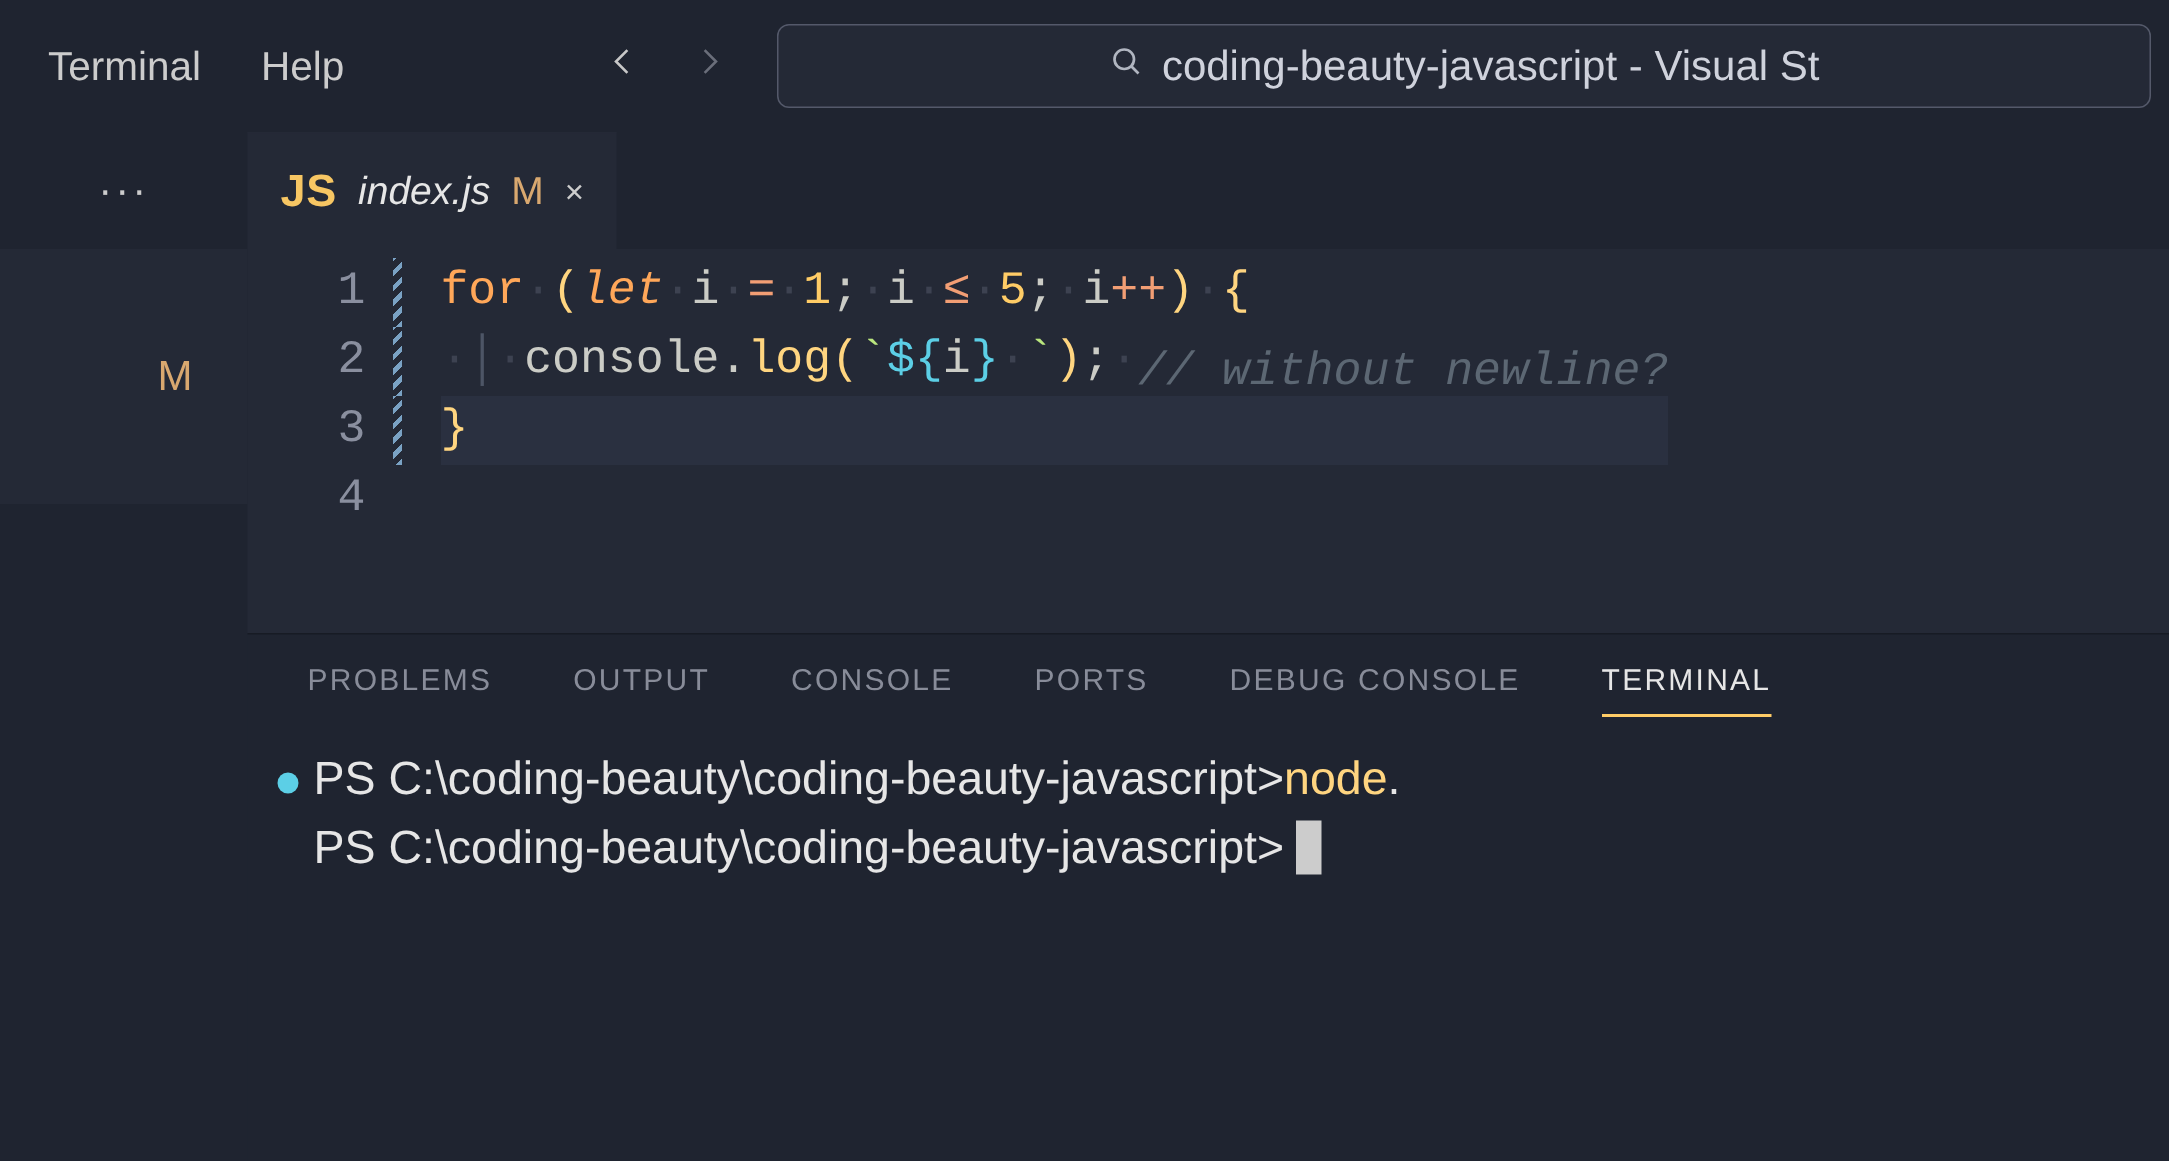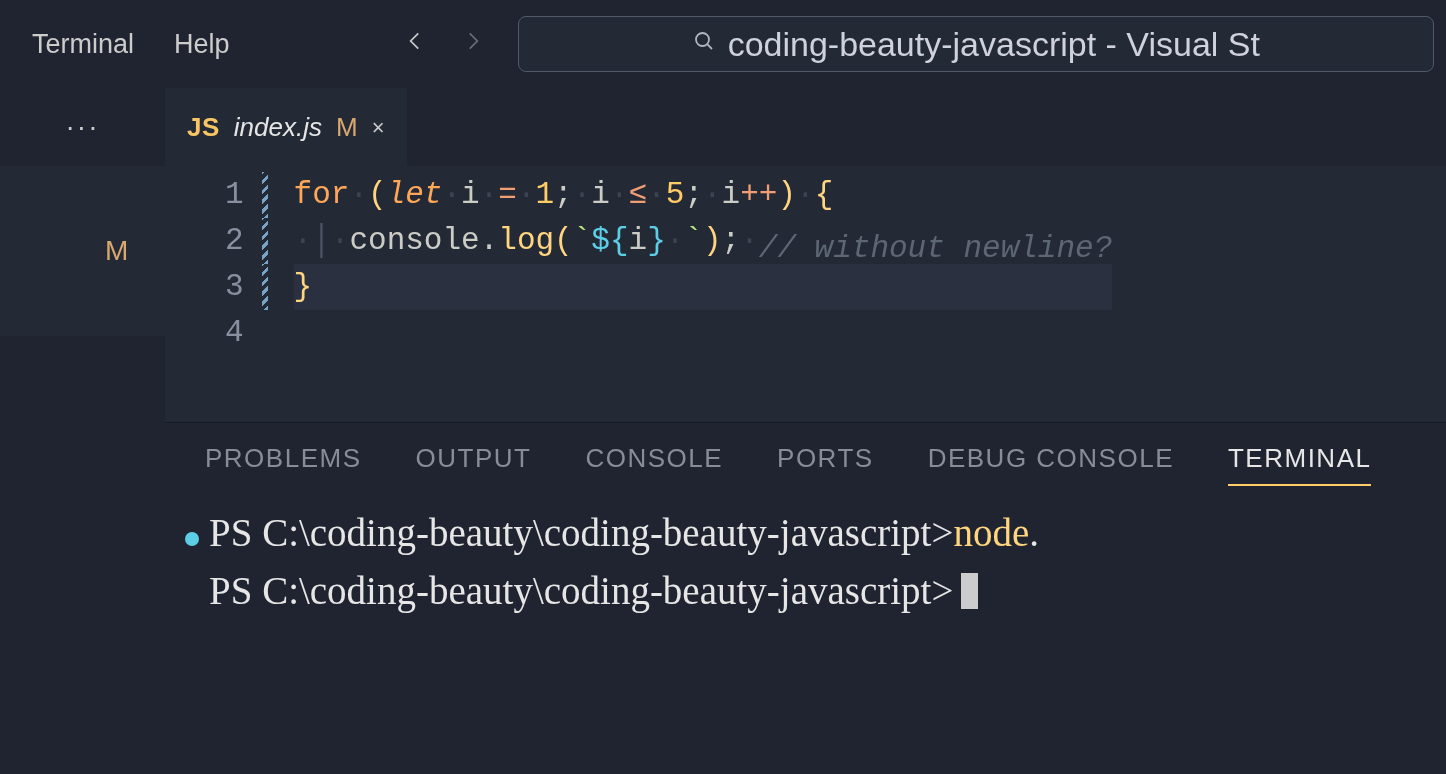--- a/index.html
+++ b/index.html
@@ -58,7 +58,7 @@
       overflow: hidden;
     }
     .search-icon { color: #b0b5c0; }
-    .search-text { color: #cfd2dc; font-size: 34px; white-space: nowrap; }
+    .search-text { color: #cfd2dc; font-size: 28px; white-space: nowrap; }
     .tabbar {
       display: flex;
       align-items: center;

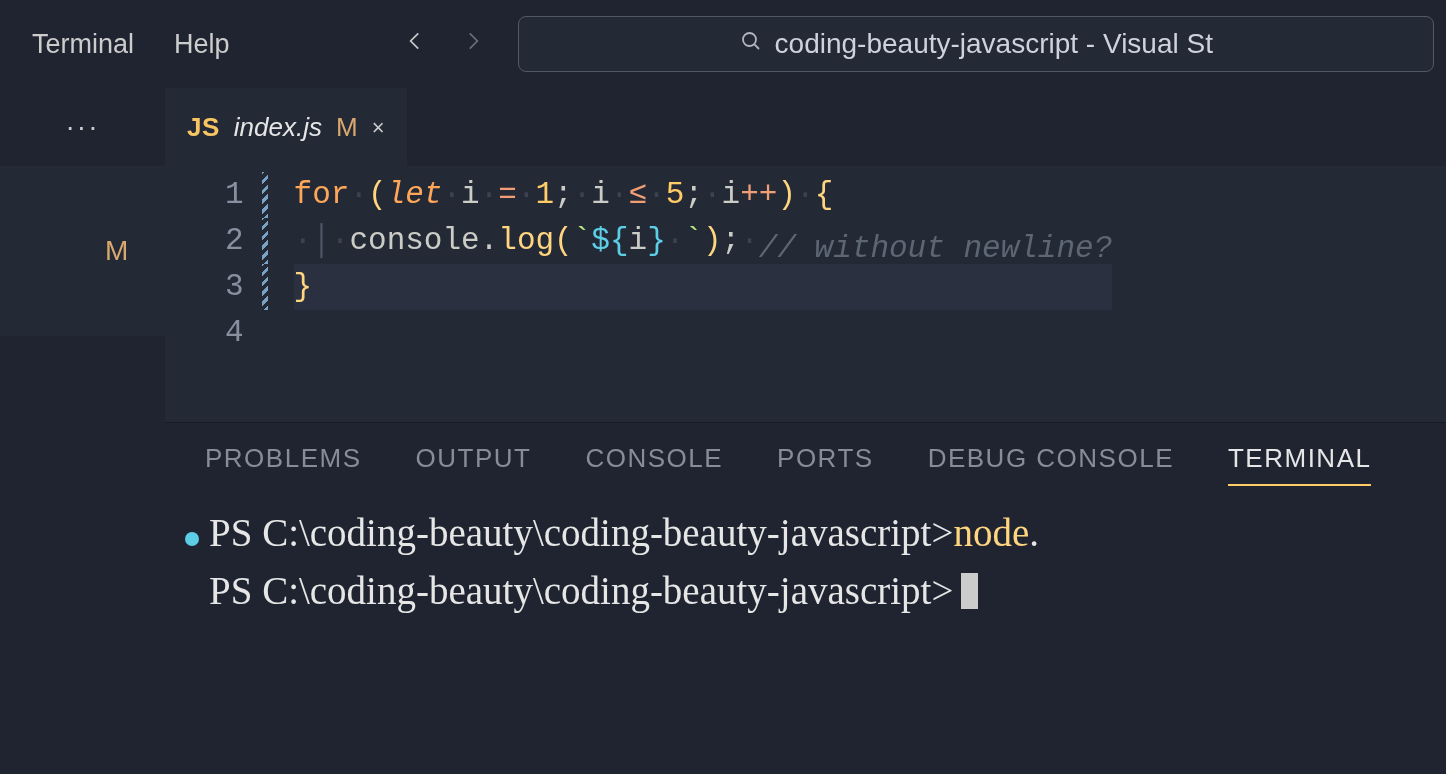--- a/index.html
+++ b/index.html
@@ -81,7 +81,7 @@
       gap: 14px;
       border-top: 1px solid #242936;
     }
-    .tab-js-badge { color: #f7c663; font-size: 26px; font-weight: 700; letter-spacing: 0.5px;}
+    .tab-js-badge { color: #f7c663; font-size: 30px; font-weight: 700; letter-spacing: 0.5px;}
     .tab-filename { color: #e6e6e6; font-size: 26px; font-style: italic; }
     .tab-modified { color: #d9a86f; font-size: 26px; }
     .tab-close { color: #ccc; font-size: 22px; }

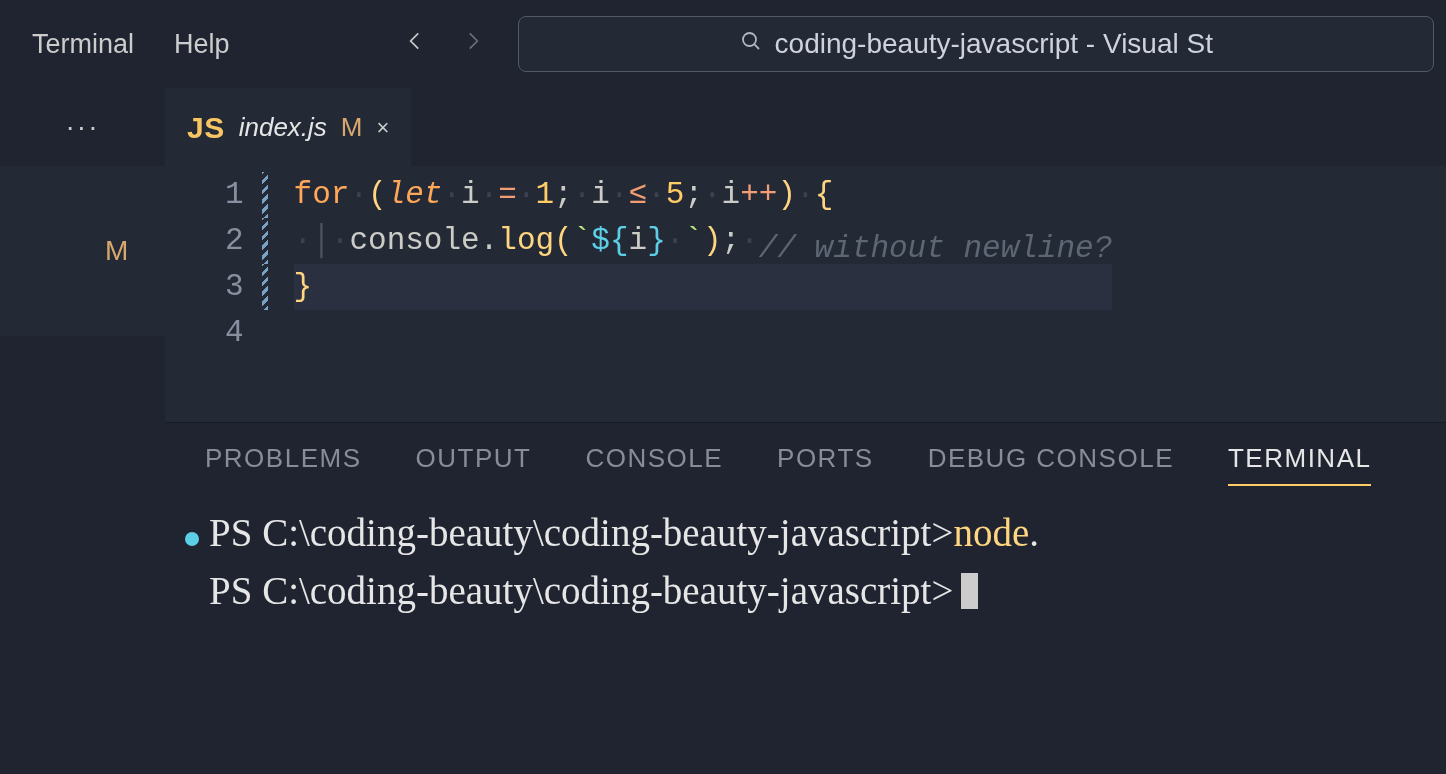--- a/index.html
+++ b/index.html
@@ -156,7 +156,7 @@
       align-items: flex-start;
     }
     .ptab {
-      font-size: 26px;
+      font-size: 20px;
       letter-spacing: 1.5px;
       color: #888c99;
       padding-bottom: 10px;

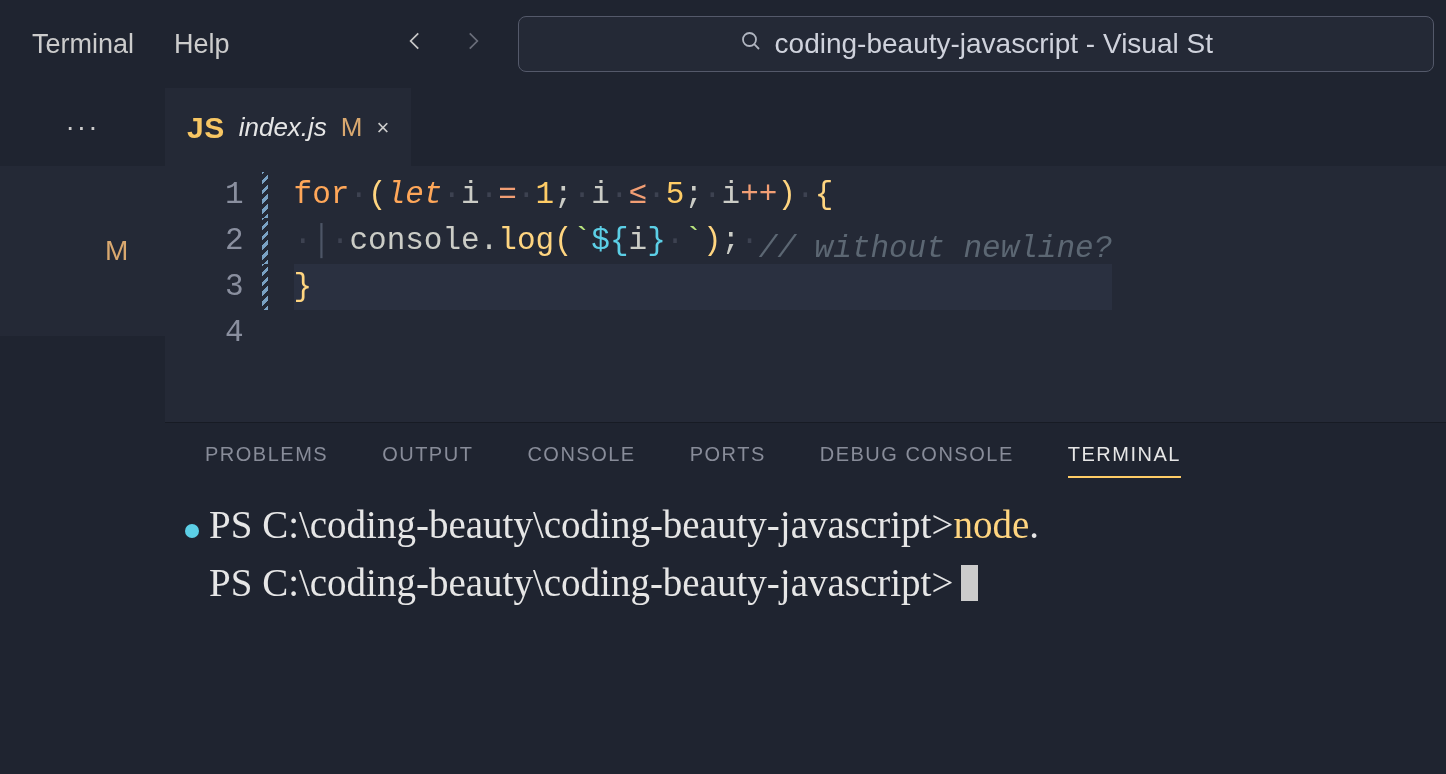--- a/index.html
+++ b/index.html
@@ -168,8 +168,8 @@
     }
     .terminal {
       padding: 18px 14px 0 14px;
-      font-family: Liberation Serif, serif;
-      font-size: 39px;
+      font-family: Liberation Sans, sans-serif;
+      font-size: 31px;
       line-height: 1.48;
     }
     .trow { display: flex; align-items: center; }

